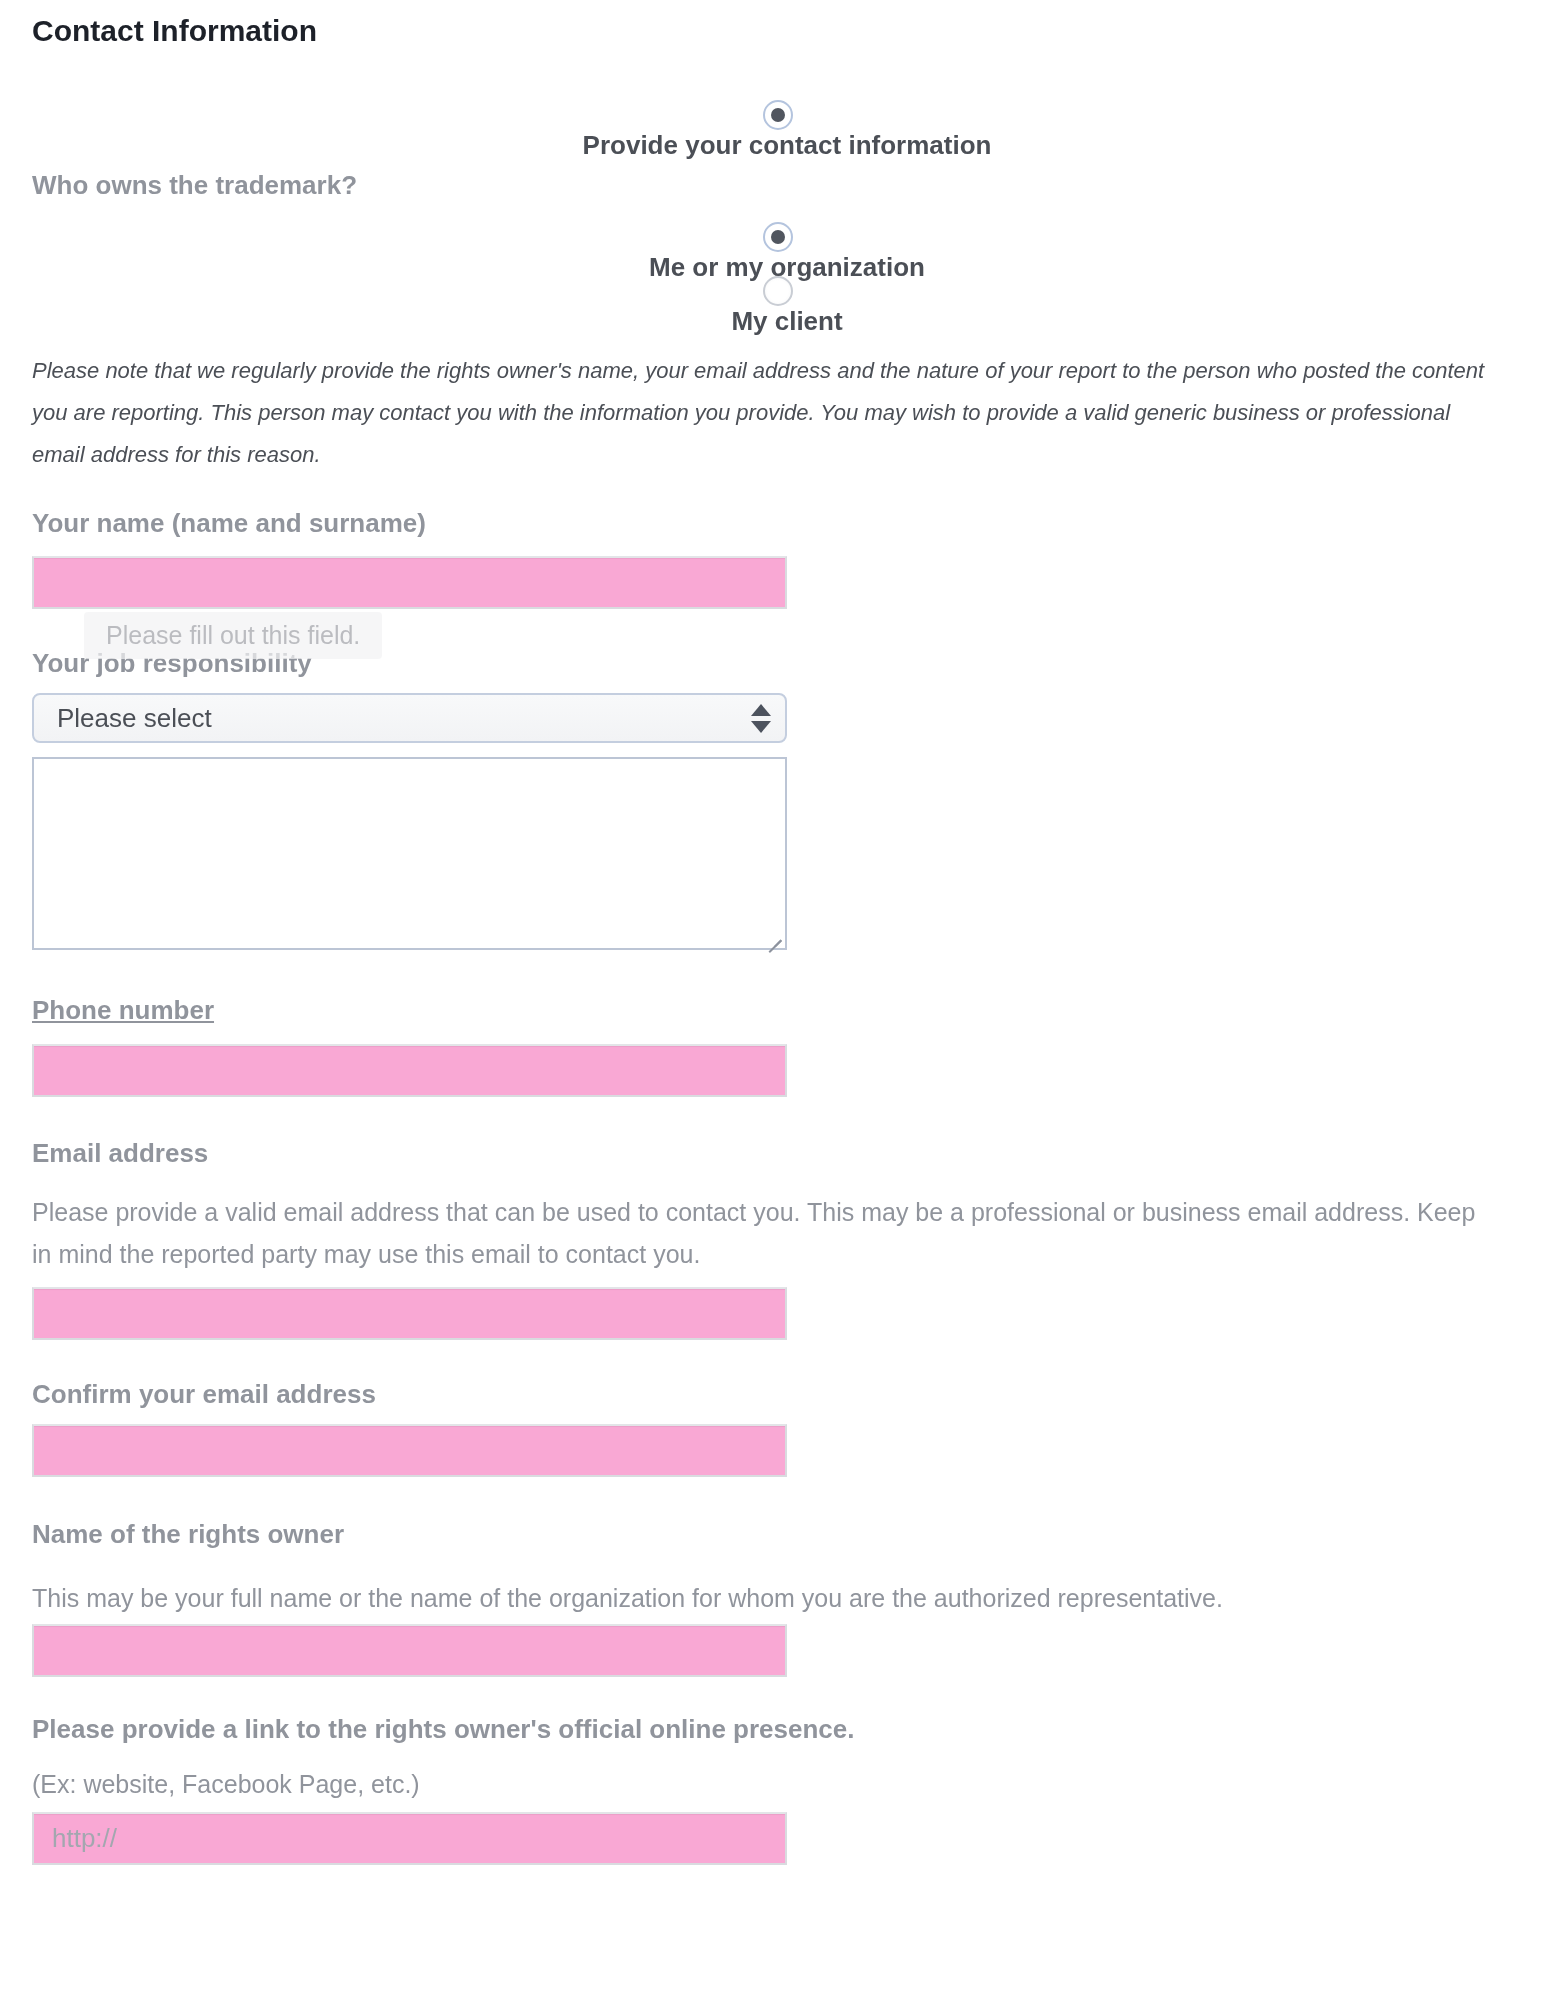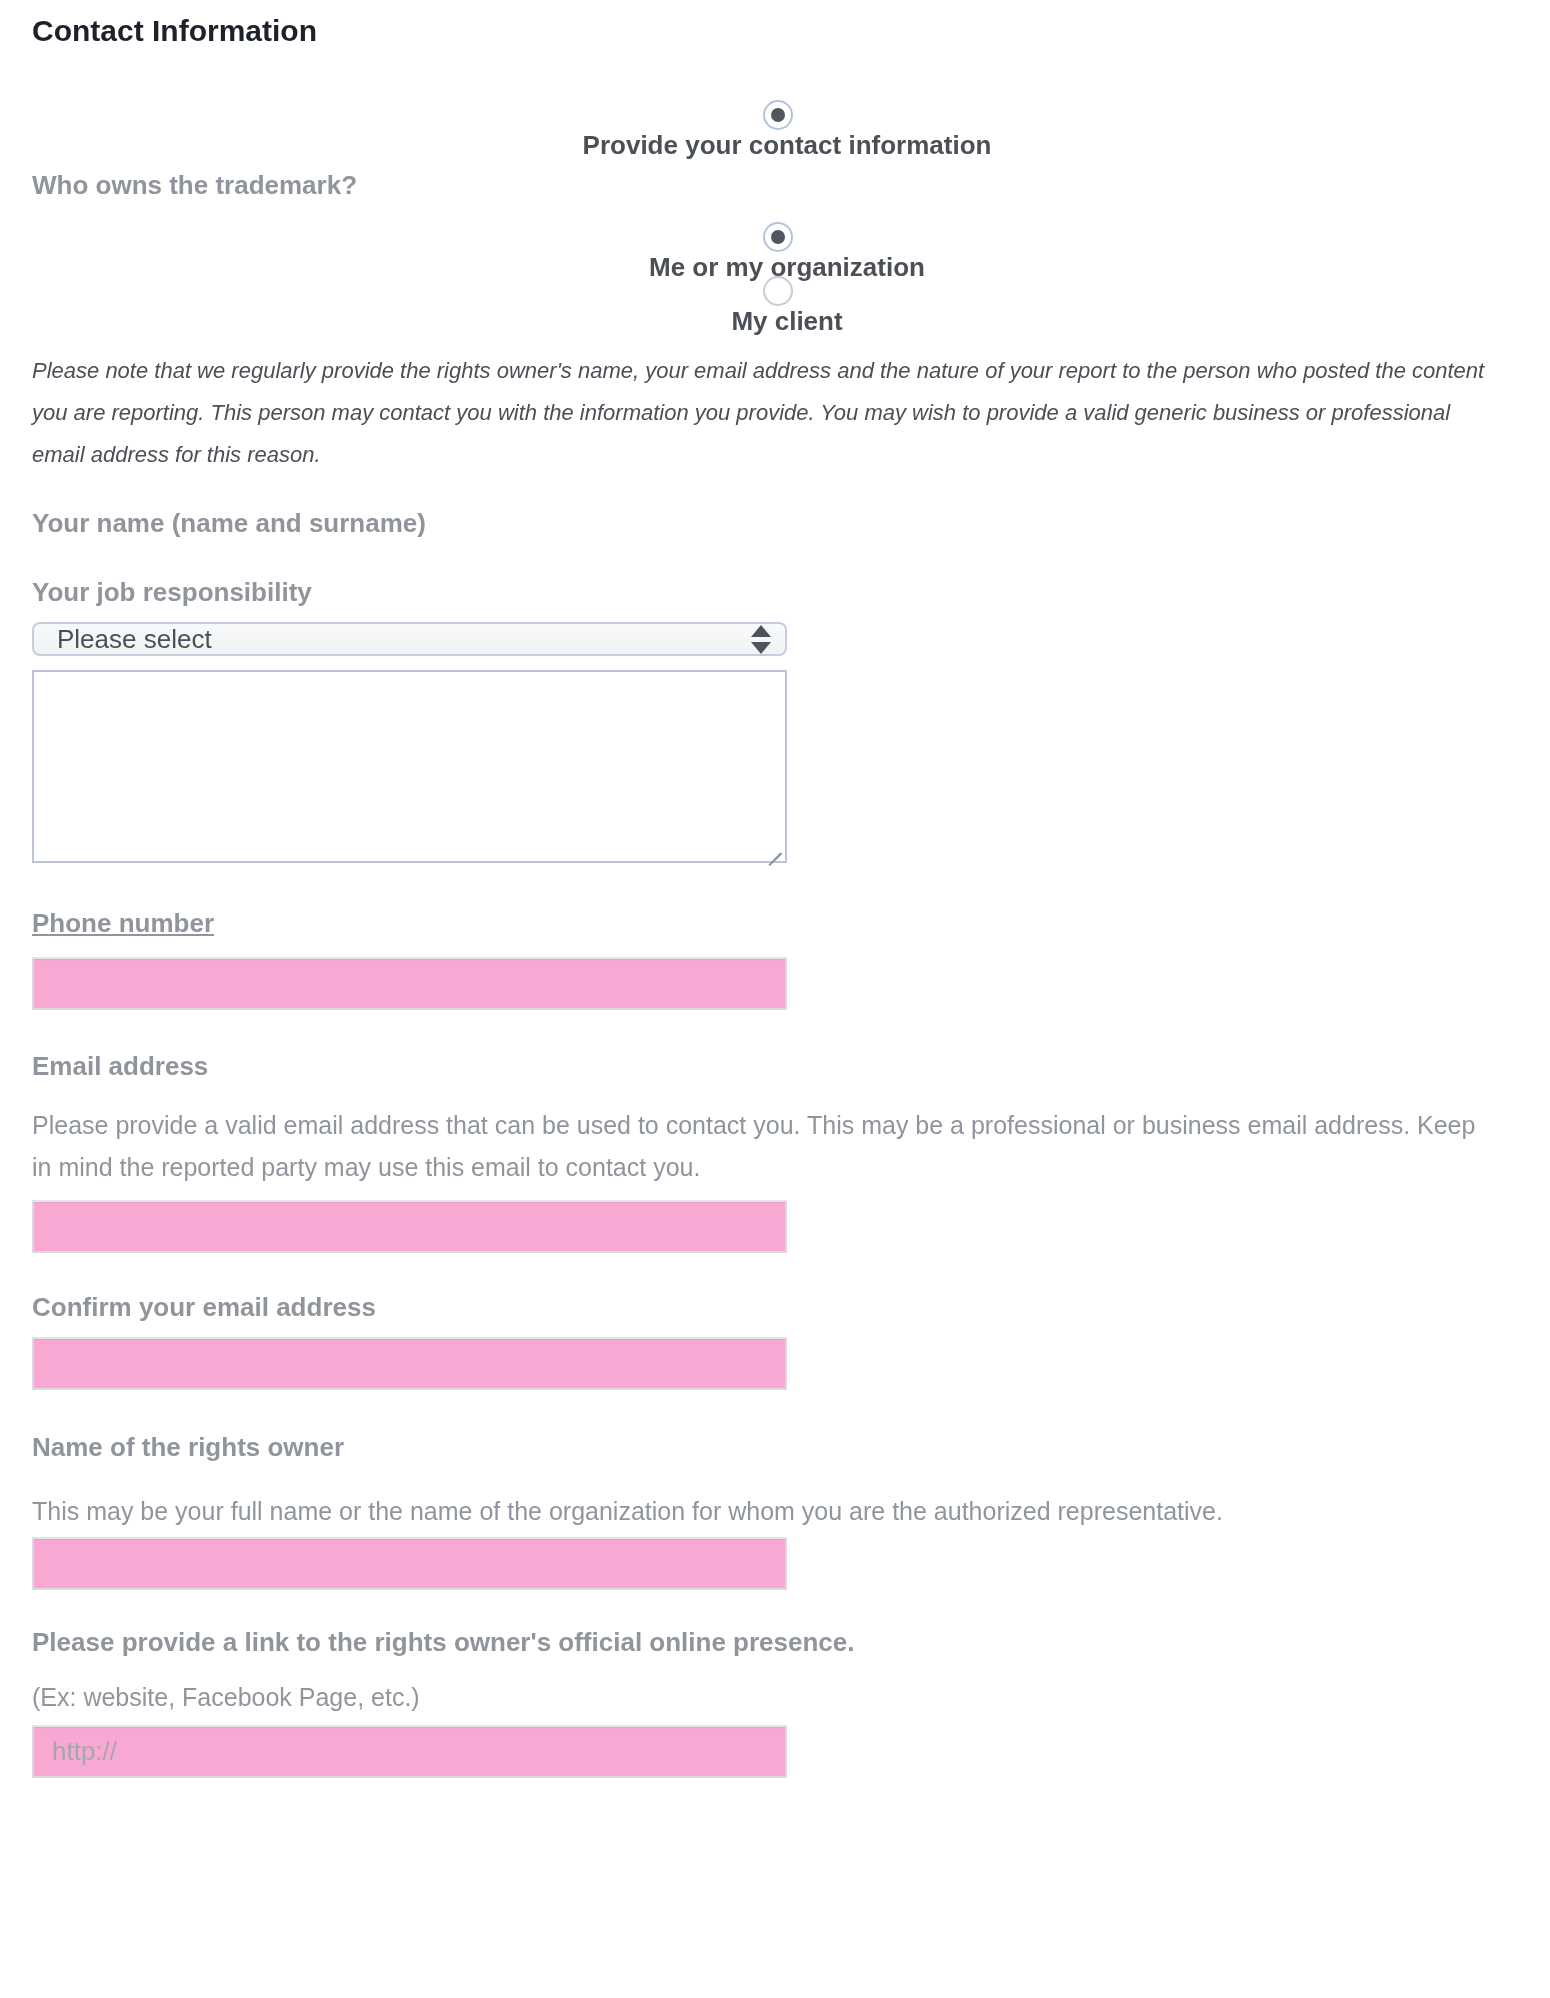--- a/index.html
+++ b/index.html
@@ -243,6 +243,10 @@
   <p class="notice">Please note that we regularly provide the rights owner's name, your email address and the nature of your report to the person who posted the content you are reporting. This person may contact you with the information you provide. You may wish to provide a valid generic business or professional email address for this reason.</p>
 
   <div class="section-label m-top-32">Your name (name and surname)</div>
+  <div class="input-wrap m-top-18">
+    <input type="text" class="text-input" style="">
+    <div class="validation-tooltip">Please fill out this field.</div>
+  </div>
 
   <div class="section-label label-job">Your job responsibility</div>
   <div class="select-box">

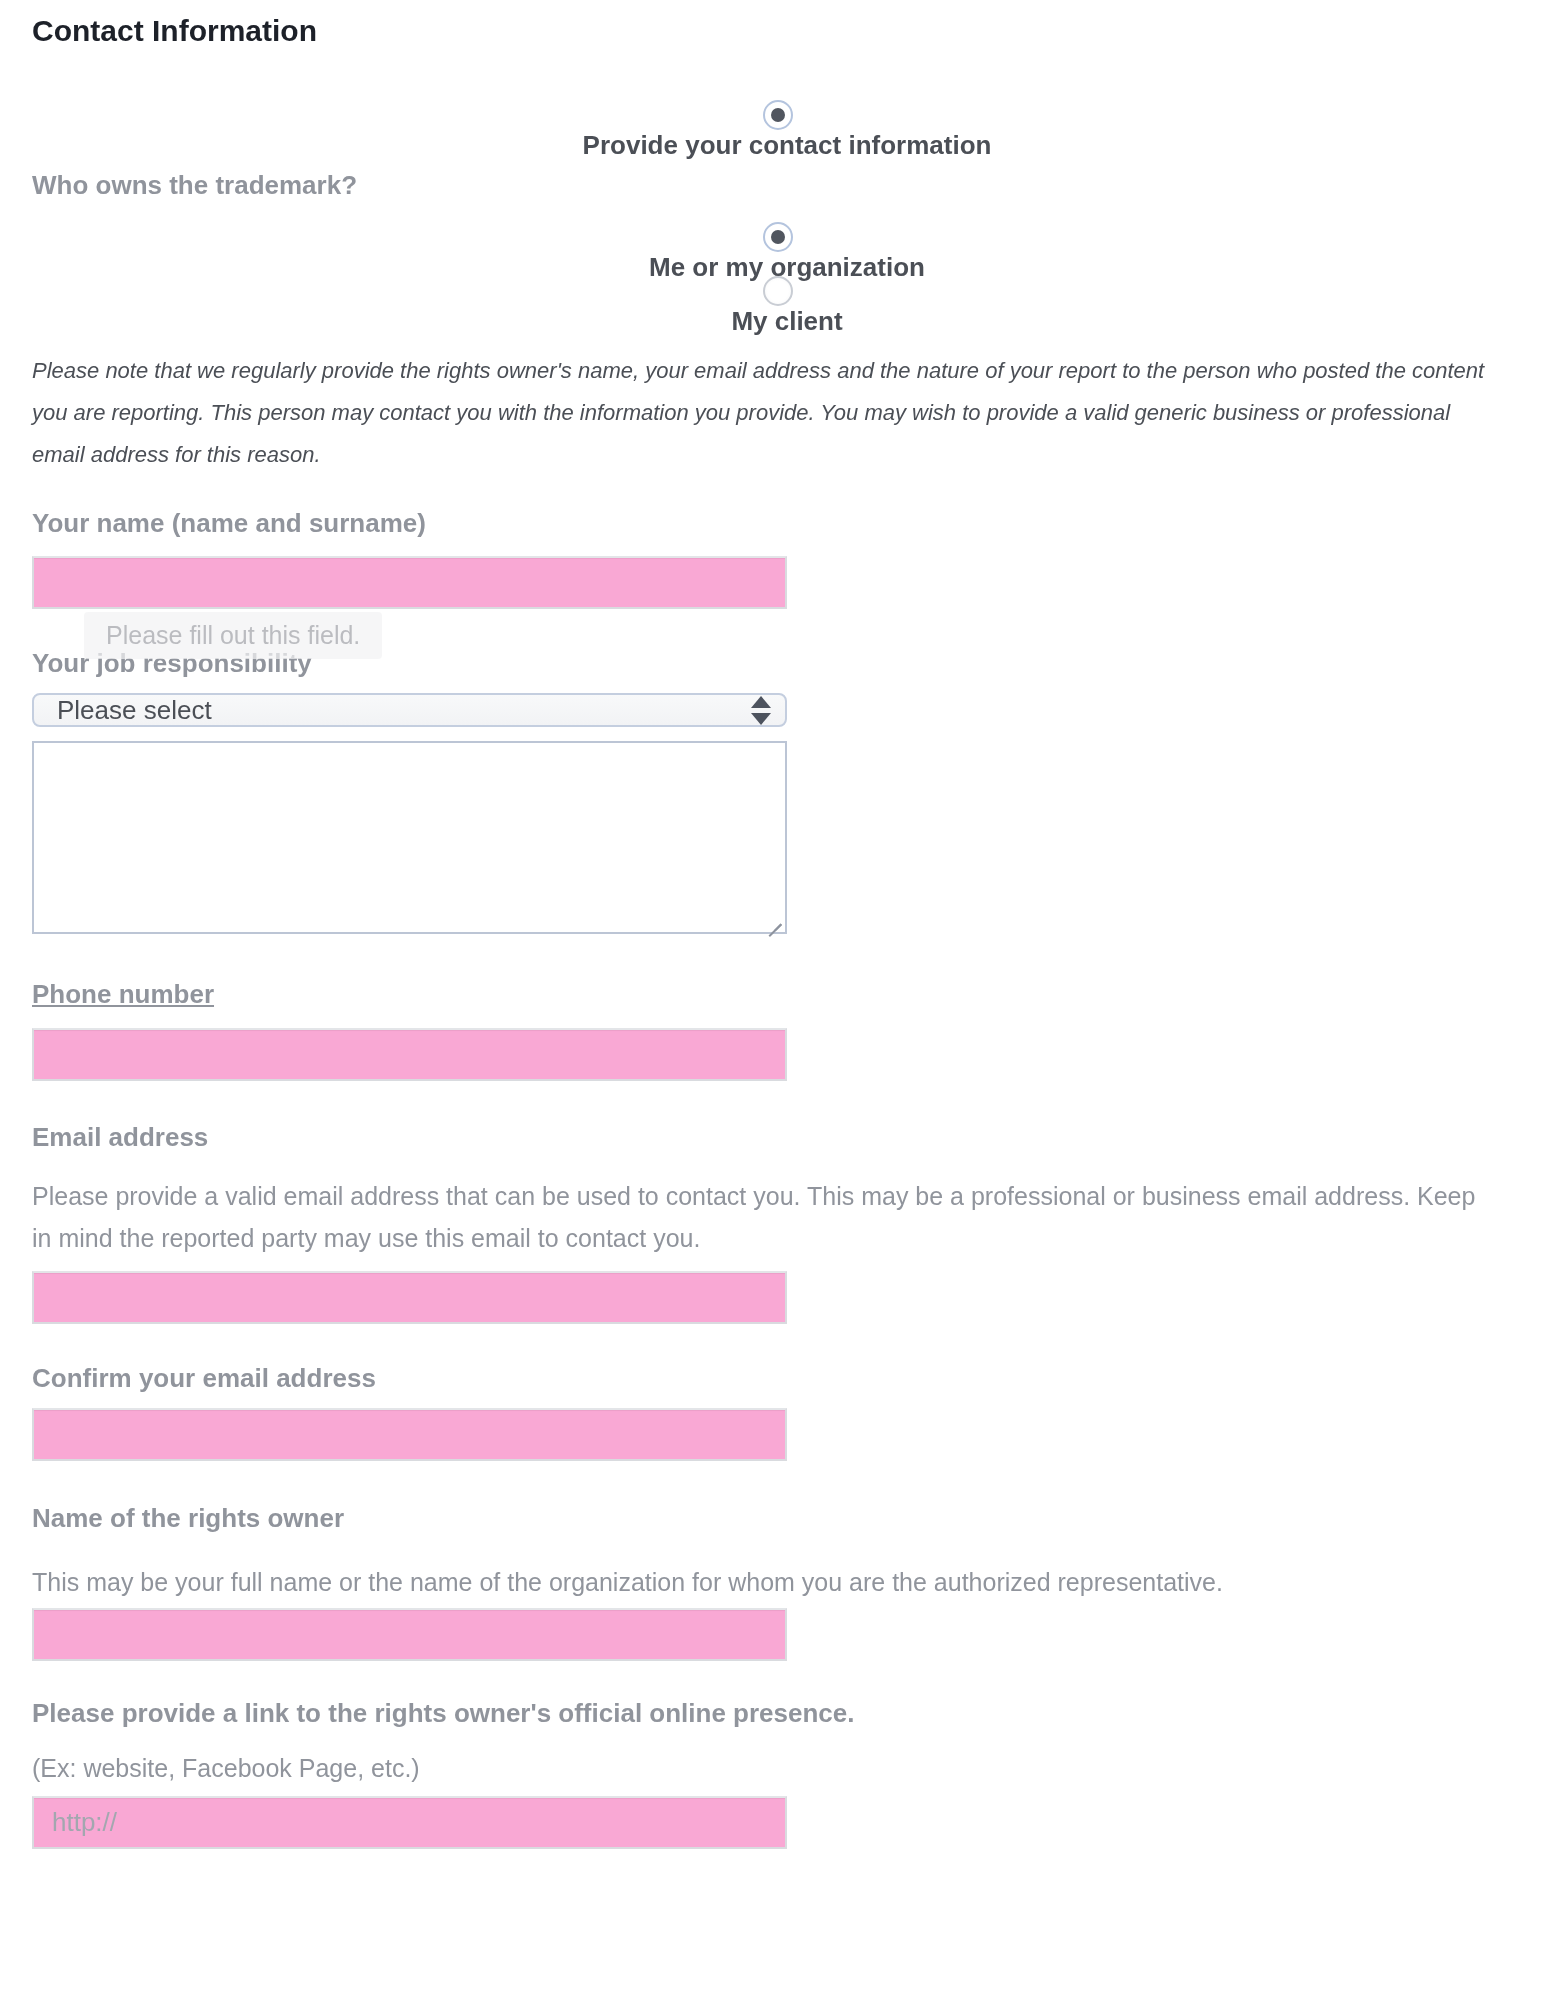--- a/index.html
+++ b/index.html
@@ -126,7 +126,7 @@
     box-sizing: border-box;
     margin-top: 15px;
     width: 755px;
-    height: 34px;
+    height: 50px;
     border: 2px solid #c4cedf;
     border-radius: 8px;
     background: linear-gradient(#f8f9fa, #f2f3f5);

